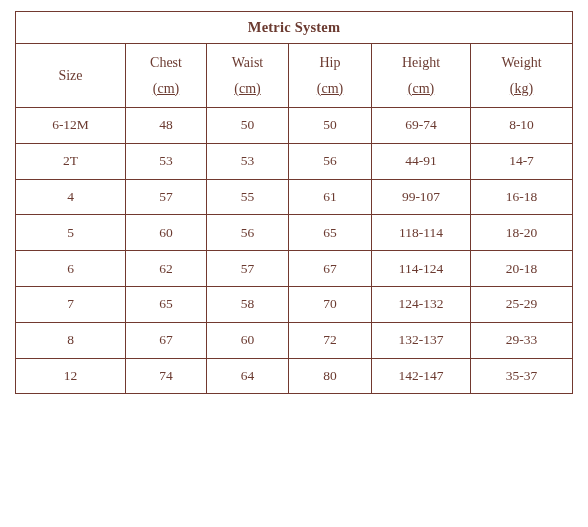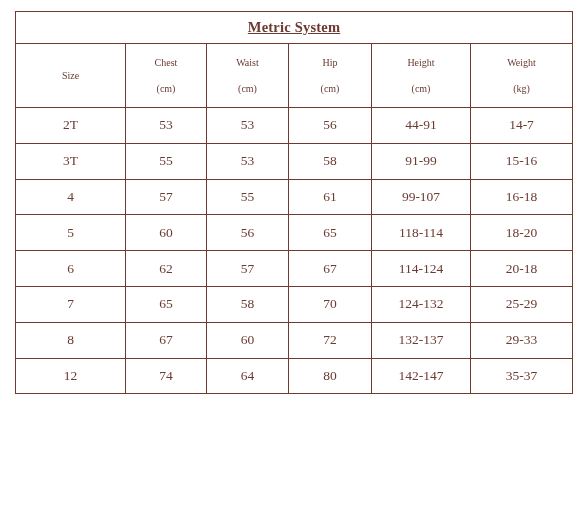--- a/index.html
+++ b/index.html
@@ -53,7 +53,6 @@
     font-weight: bold;
     font-size: 14.5px;
     letter-spacing: 0.2px;
-    text-decoration: underline;
   }
 
   tr.header-row th {

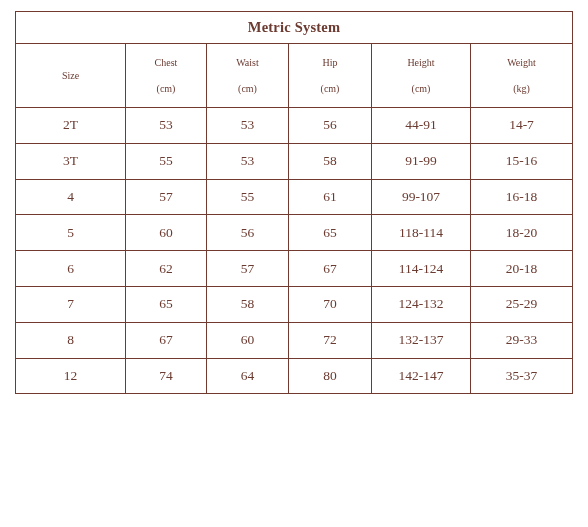--- a/index.html
+++ b/index.html
@@ -57,7 +57,7 @@
 
   tr.header-row th {
     height: 63px;
-    font-size: 10px;
+    font-size: 14px;
     line-height: 26px;
   }
   tr.header-row th .unit {

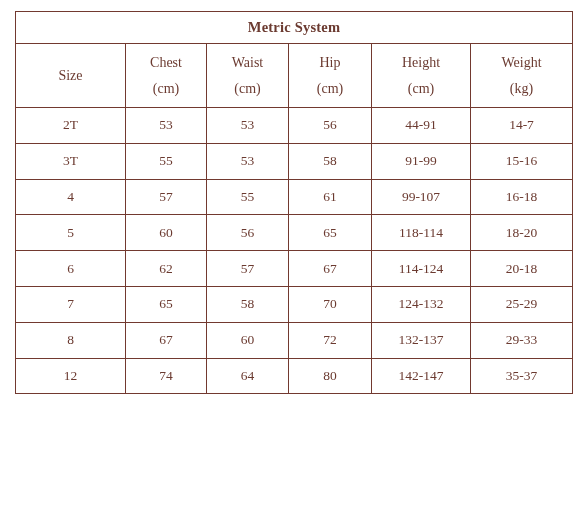--- a/index.html
+++ b/index.html
@@ -62,6 +62,7 @@
   }
   tr.header-row th .unit {
     display: block;
+    text-decoration: underline;
   }
 
   tr.data-row td {

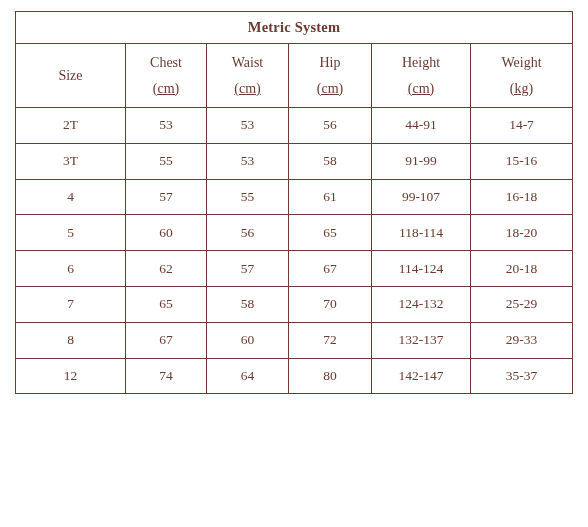--- a/index.html
+++ b/index.html
@@ -95,6 +95,14 @@
           <th><span class="label">Height</span><span class="unit">(cm)</span></th>
           <th><span class="label">Weight</span><span class="unit">(kg)</span></th>
         </tr>
+    <tr class="data-row">
+          <td>6-12M</td>
+          <td>48</td>
+          <td>50</td>
+          <td>50</td>
+          <td>69-74</td>
+          <td>8-10</td>
+        </tr>
         <tr class="data-row">
           <td>2T</td>
           <td>53</td>

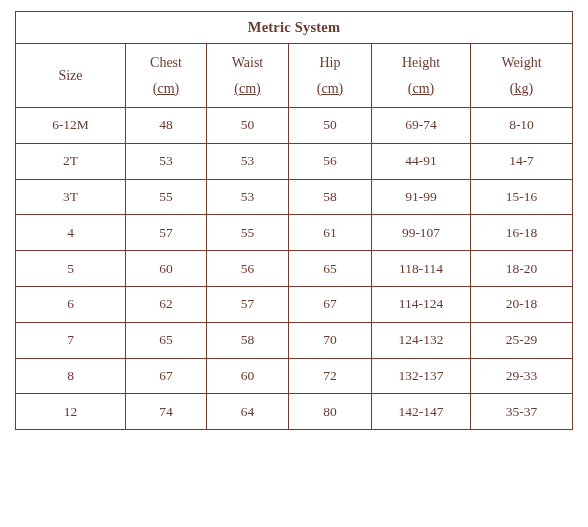--- a/index.html
+++ b/index.html
@@ -112,14 +112,6 @@
           <td>14-7</td>
         </tr>
         <tr class="data-row">
-          <td>3T</td>
-          <td>55</td>
-          <td>53</td>
-          <td>58</td>
-          <td>91-99</td>
-          <td>15-16</td>
-        </tr>
-        <tr class="data-row">
           <td>4</td>
           <td>57</td>
           <td>55</td>

